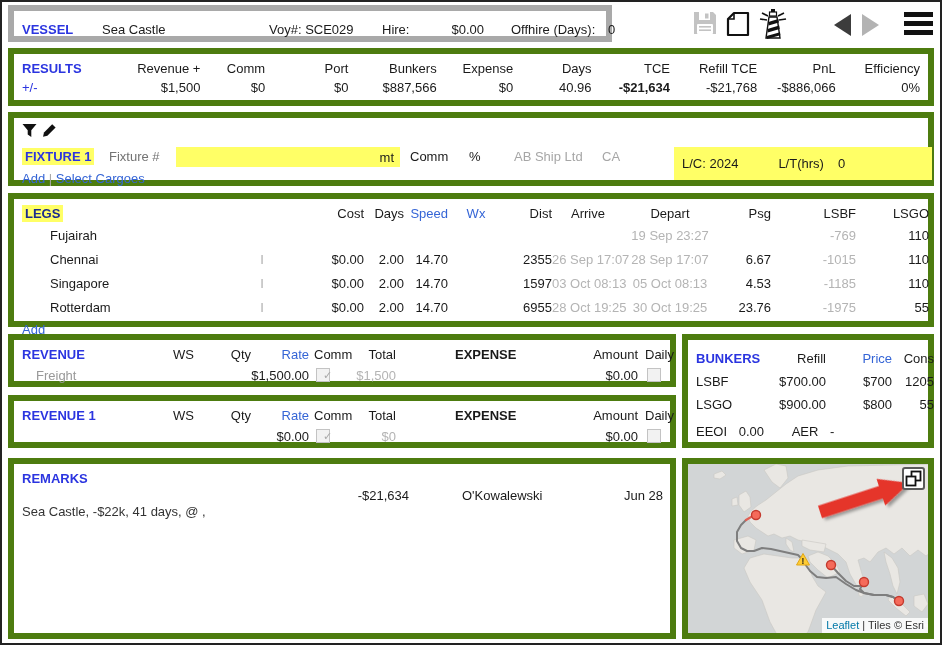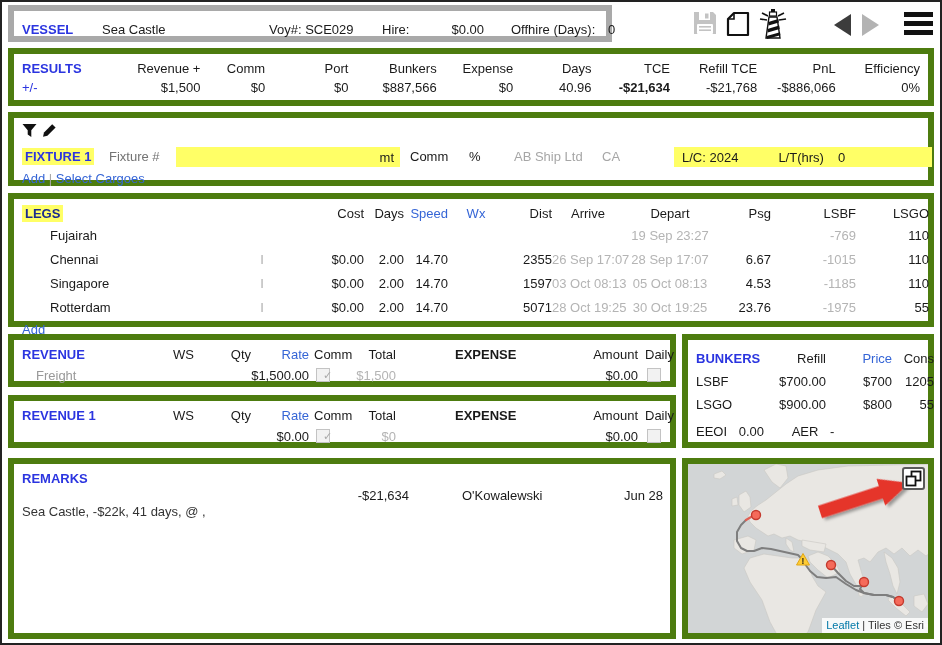--- a/index.html
+++ b/index.html
@@ -49,7 +49,7 @@
   .fx-pct { left:455px; top:2px; }
   .fx-chart { left:500px; top:2px; }
   .fx-ca { left:588px; top:2px; }
-  .lc-band { left:660px; top:0; width:258px; height:20px; background:#ffff66; display:flex; align-items:center; }
+  .lc-band { left:660px; top:0; width:258px; height:33px; background:#ffff66; display:flex; align-items:center; }
   .lc-band span { position:static; }
   .lc-val { margin-left:8px; }
   .lt-lab { margin-left:40px; }

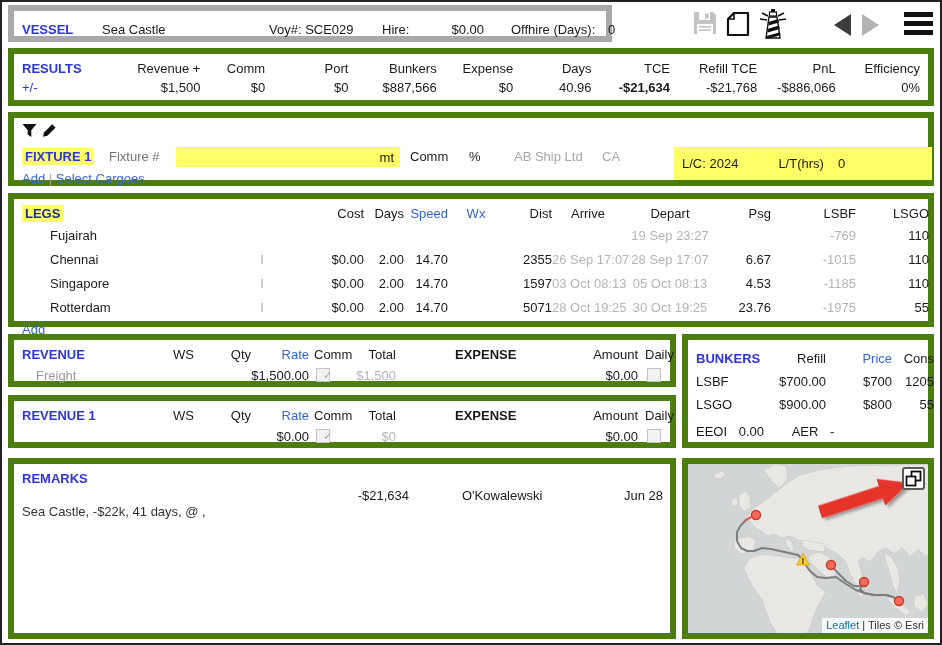--- a/index.html
+++ b/index.html
@@ -312,7 +312,7 @@
       <div class="ra">2.00</div>
       <div class="ra">14.70</div>
       <div class="ca"></div>
-      <div class="ra">5071</div>
+      <div class="ra">6955</div>
       <div class="ca lgray">28 Oct 19:25</div>
       <div class="ca lgray">30 Oct 19:25</div>
       <div class="ra">23.76</div>

